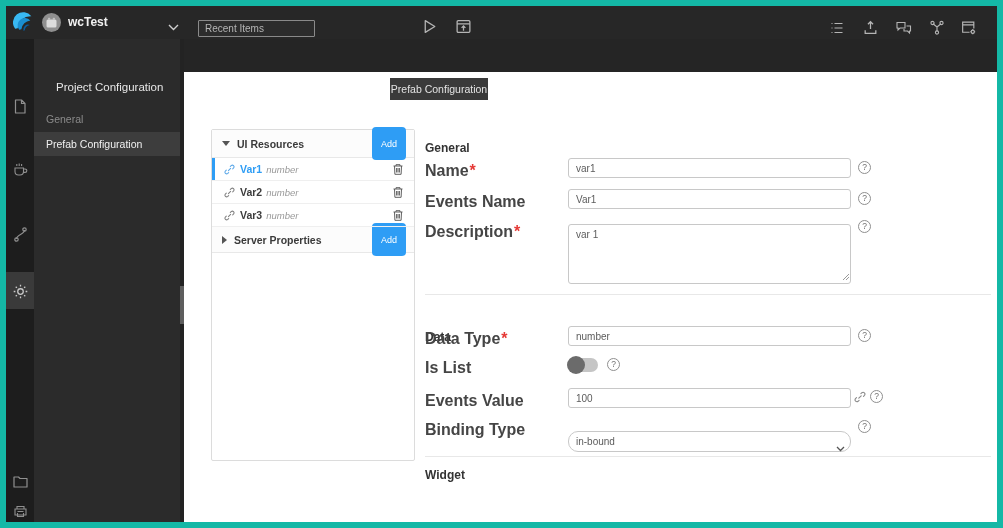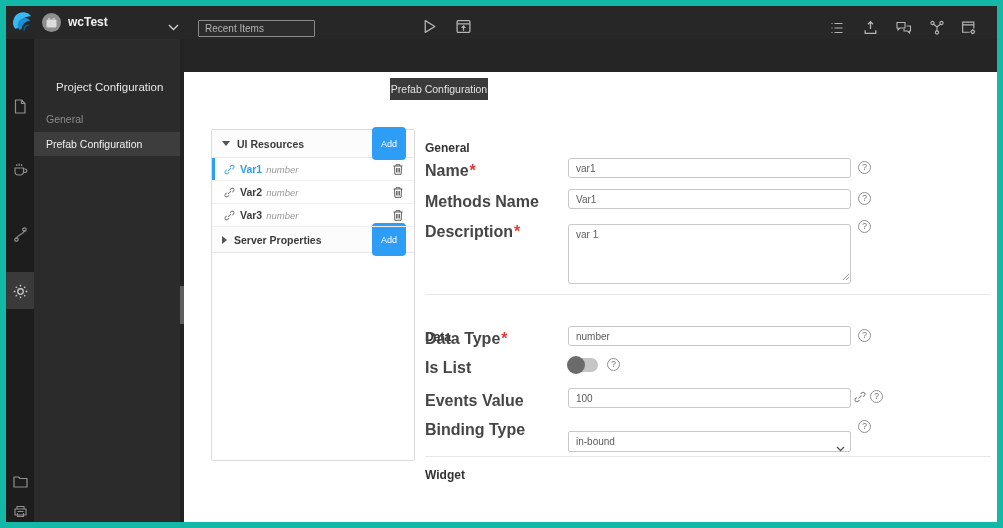--- a/index.html
+++ b/index.html
@@ -286,7 +286,7 @@
   <div class="abs help" style="left:852px;top:155px;">?</div>
 
   <div class="abs flabel" style="left:419px;top:187px;">
-    <span>Methods Name</span>
+    <span>Events Name</span>
   </div>
   <input class="abs finput" style="left: 562px; top: 183px;" value="Var1">
   <div class="abs help" style="left:852px;top:186px;">?</div>

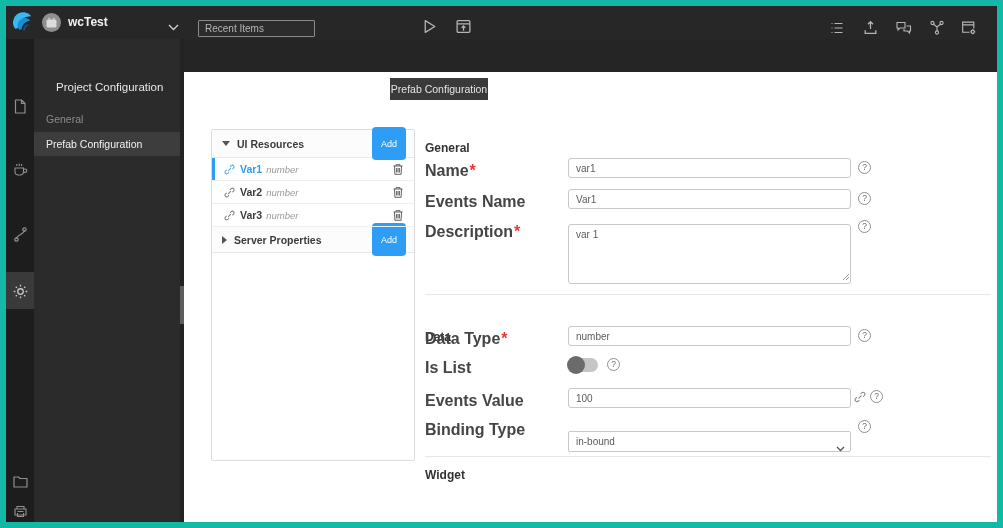--- a/index.html
+++ b/index.html
@@ -87,7 +87,7 @@
                   background:#6b6b6b; }
   .sel-wrap { width:283px; height:21px; position:relative; }
   .sel-wrap select { width:100%; height:100%; -webkit-appearance:none; appearance:none;
-                     border:1px solid #c8c8c8; border-radius:2px; background:#fff; color:#5c5c5c;
+                     border:1px solid #c8c8c8; border-radius:10px; background:#fff; color:#5c5c5c;
                      font-size:10px; padding:0 18px 0 7px; outline:none; cursor:pointer;
                      font-family:"Liberation Sans","DejaVu Sans",sans-serif; }
   .sel-wrap .sel-chev { position:absolute; right:6px; top:7px; color:#555; pointer-events:none; }

